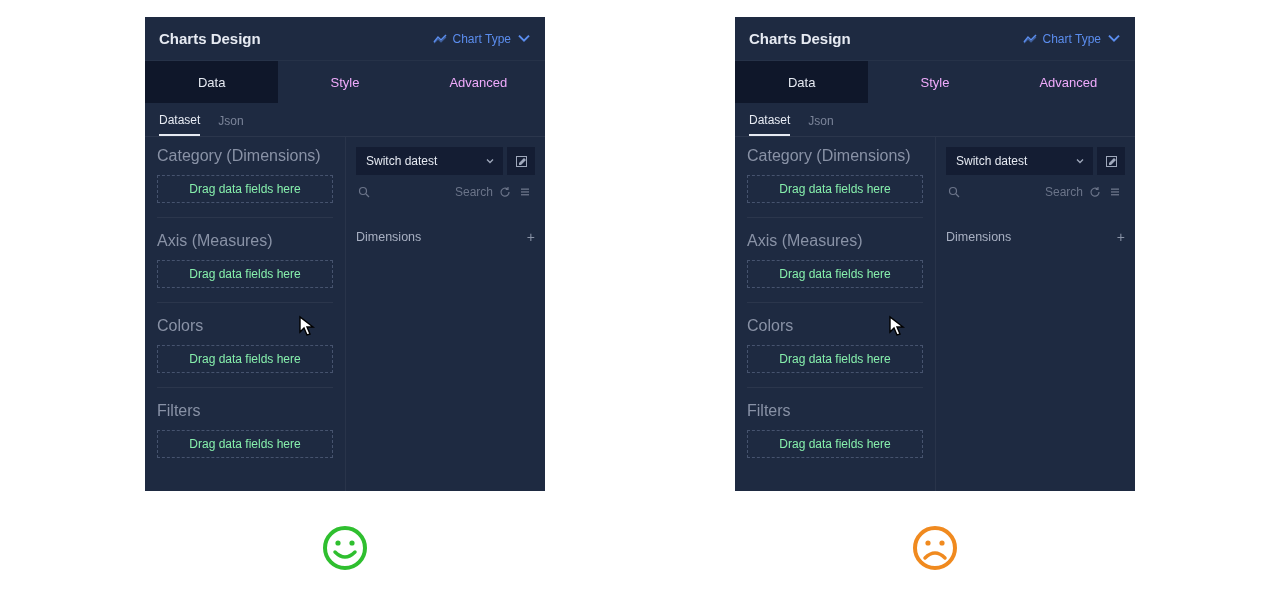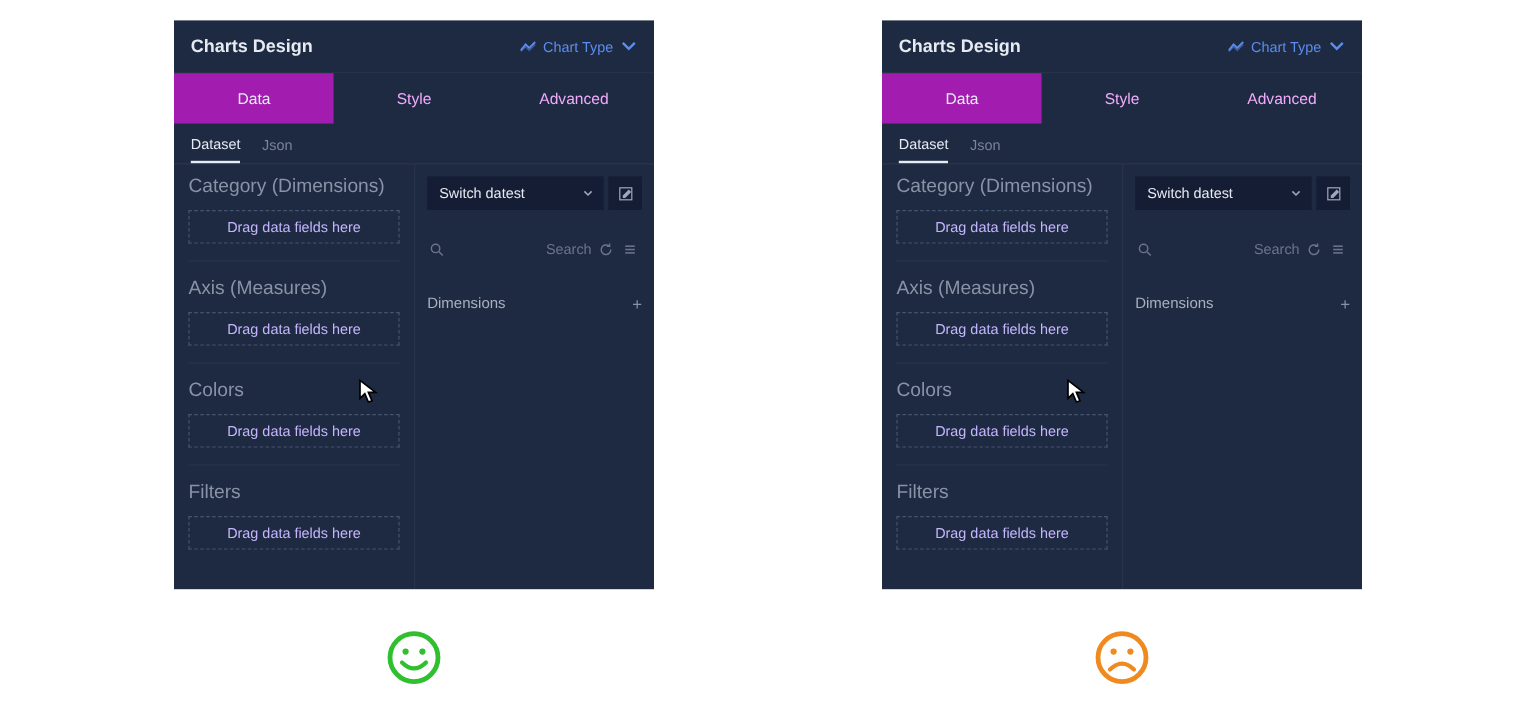--- a/index.html
+++ b/index.html
@@ -44,7 +44,7 @@
     font-size: 13px;
     cursor: pointer;
   }
-  .tab-main.active { background: #a21caf; color: #e6eaf2; }
+  .tab-main.active { background: #0f172a; color: #e6eaf2; }
 
   .tabs-sub { display: flex; gap: 18px; padding: 0 14px; height: 34px; align-items: flex-end; border-bottom: 1px solid rgba(255,255,255,0.06); }
   .tab-sub { padding-bottom: 8px; font-size: 12px; color: #7b8499; cursor: pointer; }

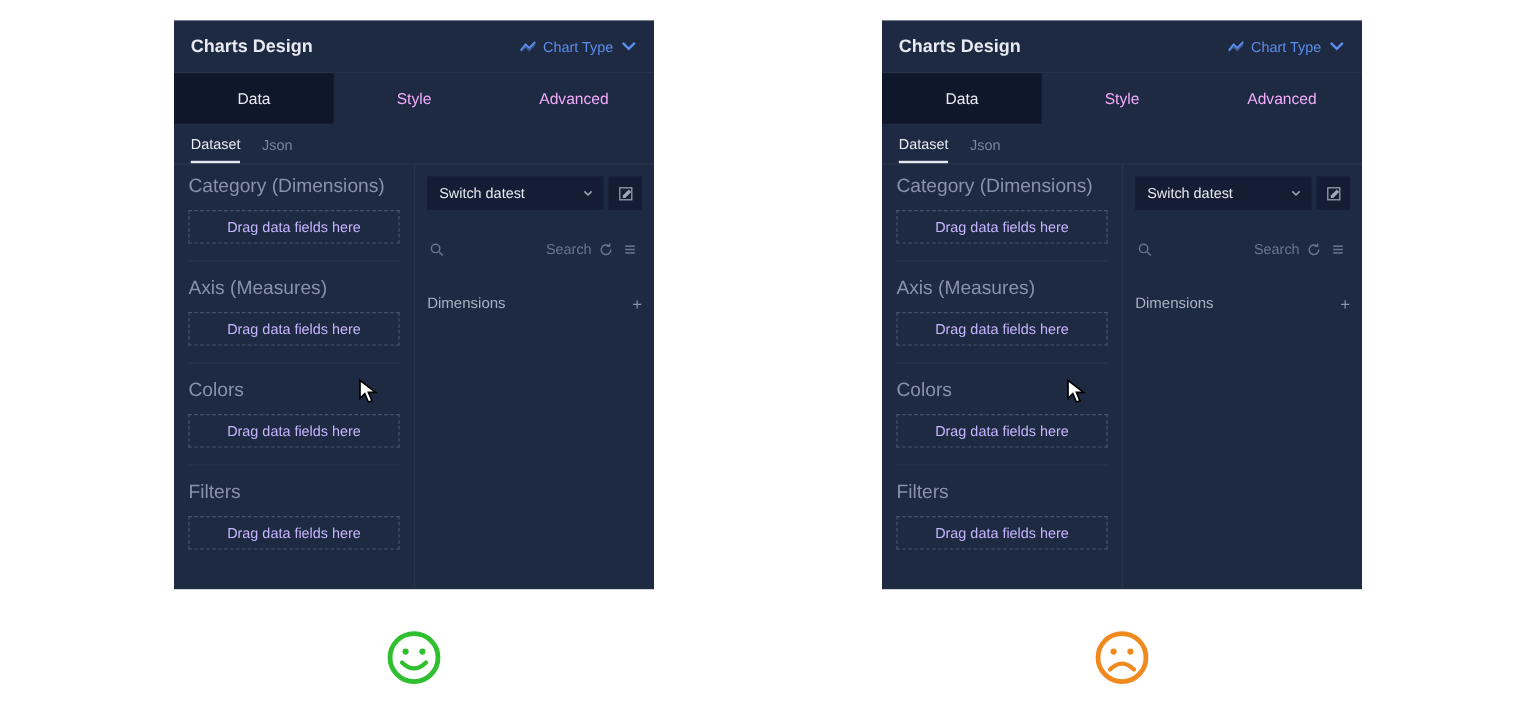--- a/index.html
+++ b/index.html
@@ -81,7 +81,7 @@
     margin-bottom: 4px;
   }
   .switch-row { display: flex; gap: 4px; align-items: stretch; margin-bottom: 4px; }
-  .switch-row .switch-select { flex: 1; margin-bottom: 16px; }
+  .switch-row .switch-select { flex: 1; margin-bottom: 0; }
   .chev-down {
     position: absolute; right: 8px; top: 50%; transform: translateY(-50%);
     width: 10px; height: 10px;

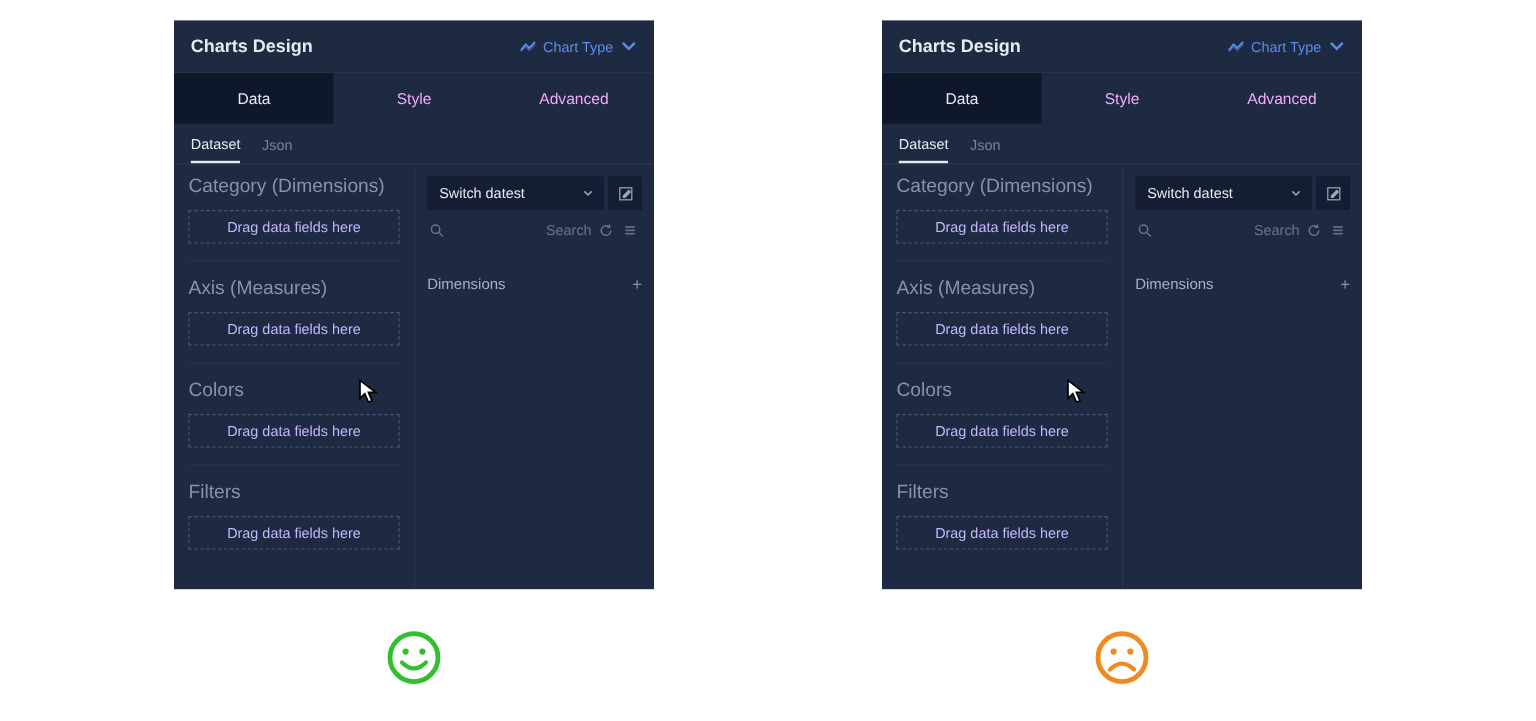--- a/index.html
+++ b/index.html
@@ -64,7 +64,7 @@
     align-items: center;
     justify-content: center;
     font-size: 12px;
-    color: #c4b5fd;
+    color: #86efac;
     cursor: pointer;
   }
 

